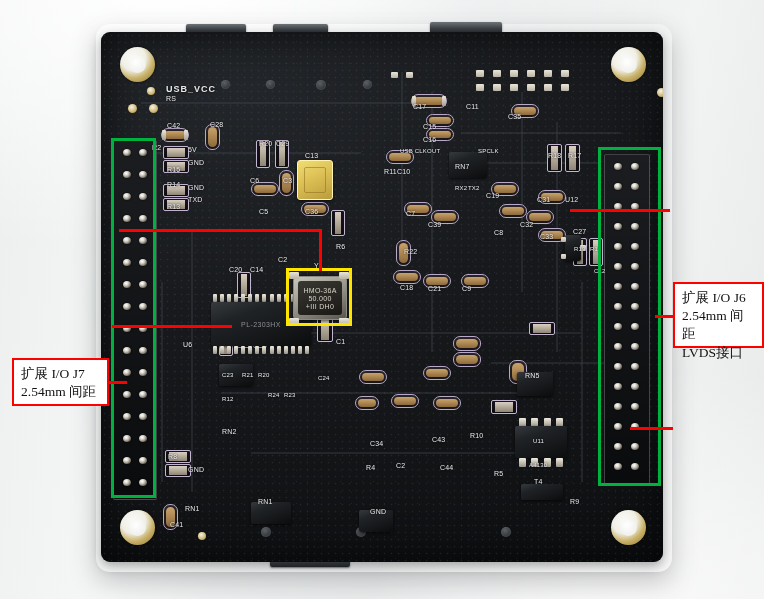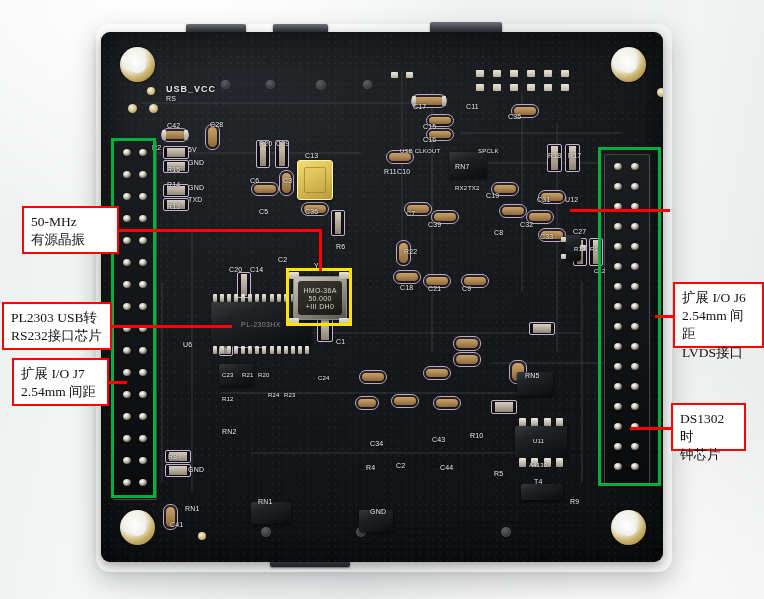--- a/index.html
+++ b/index.html
@@ -580,8 +580,6 @@
 
   <div class="rline" style="left:630px;top:427px;width:43px;"></div>
 
-  <div class="callout" style="left:22px;top:206px;width:97px;height:48px;">50-MHz
-有源晶振</div>
 
   <div class="callout" style="left:2px;top:302px;width:110px;height:48px;">PL2303 USB转
 RS232接口芯片</div>

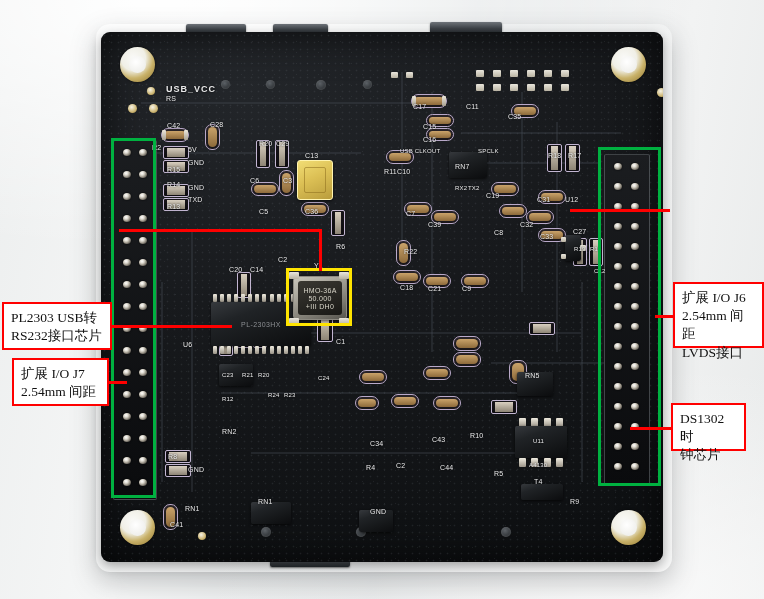--- a/index.html
+++ b/index.html
@@ -581,8 +581,6 @@
   <div class="rline" style="left:630px;top:427px;width:43px;"></div>
 
 
-  <div class="callout" style="left:2px;top:302px;width:110px;height:48px;">PL2303 USB转
-RS232接口芯片</div>
 
   <div class="callout" style="left:12px;top:358px;width:97px;height:48px;">扩展 I/O J7
 2.54mm 间距</div>

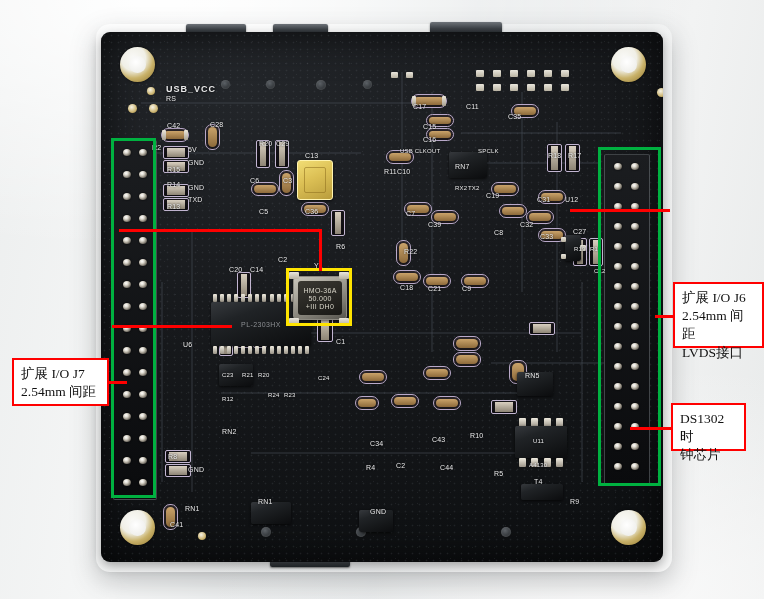--- a/index.html
+++ b/index.html
@@ -590,8 +590,6 @@
 2.54mm 间距
 LVDS接口</div>
 
-  <div class="callout" style="left:671px;top:403px;width:75px;height:48px;">DS1302时
-钟芯片</div>
 </div>
 
 </body></html>

